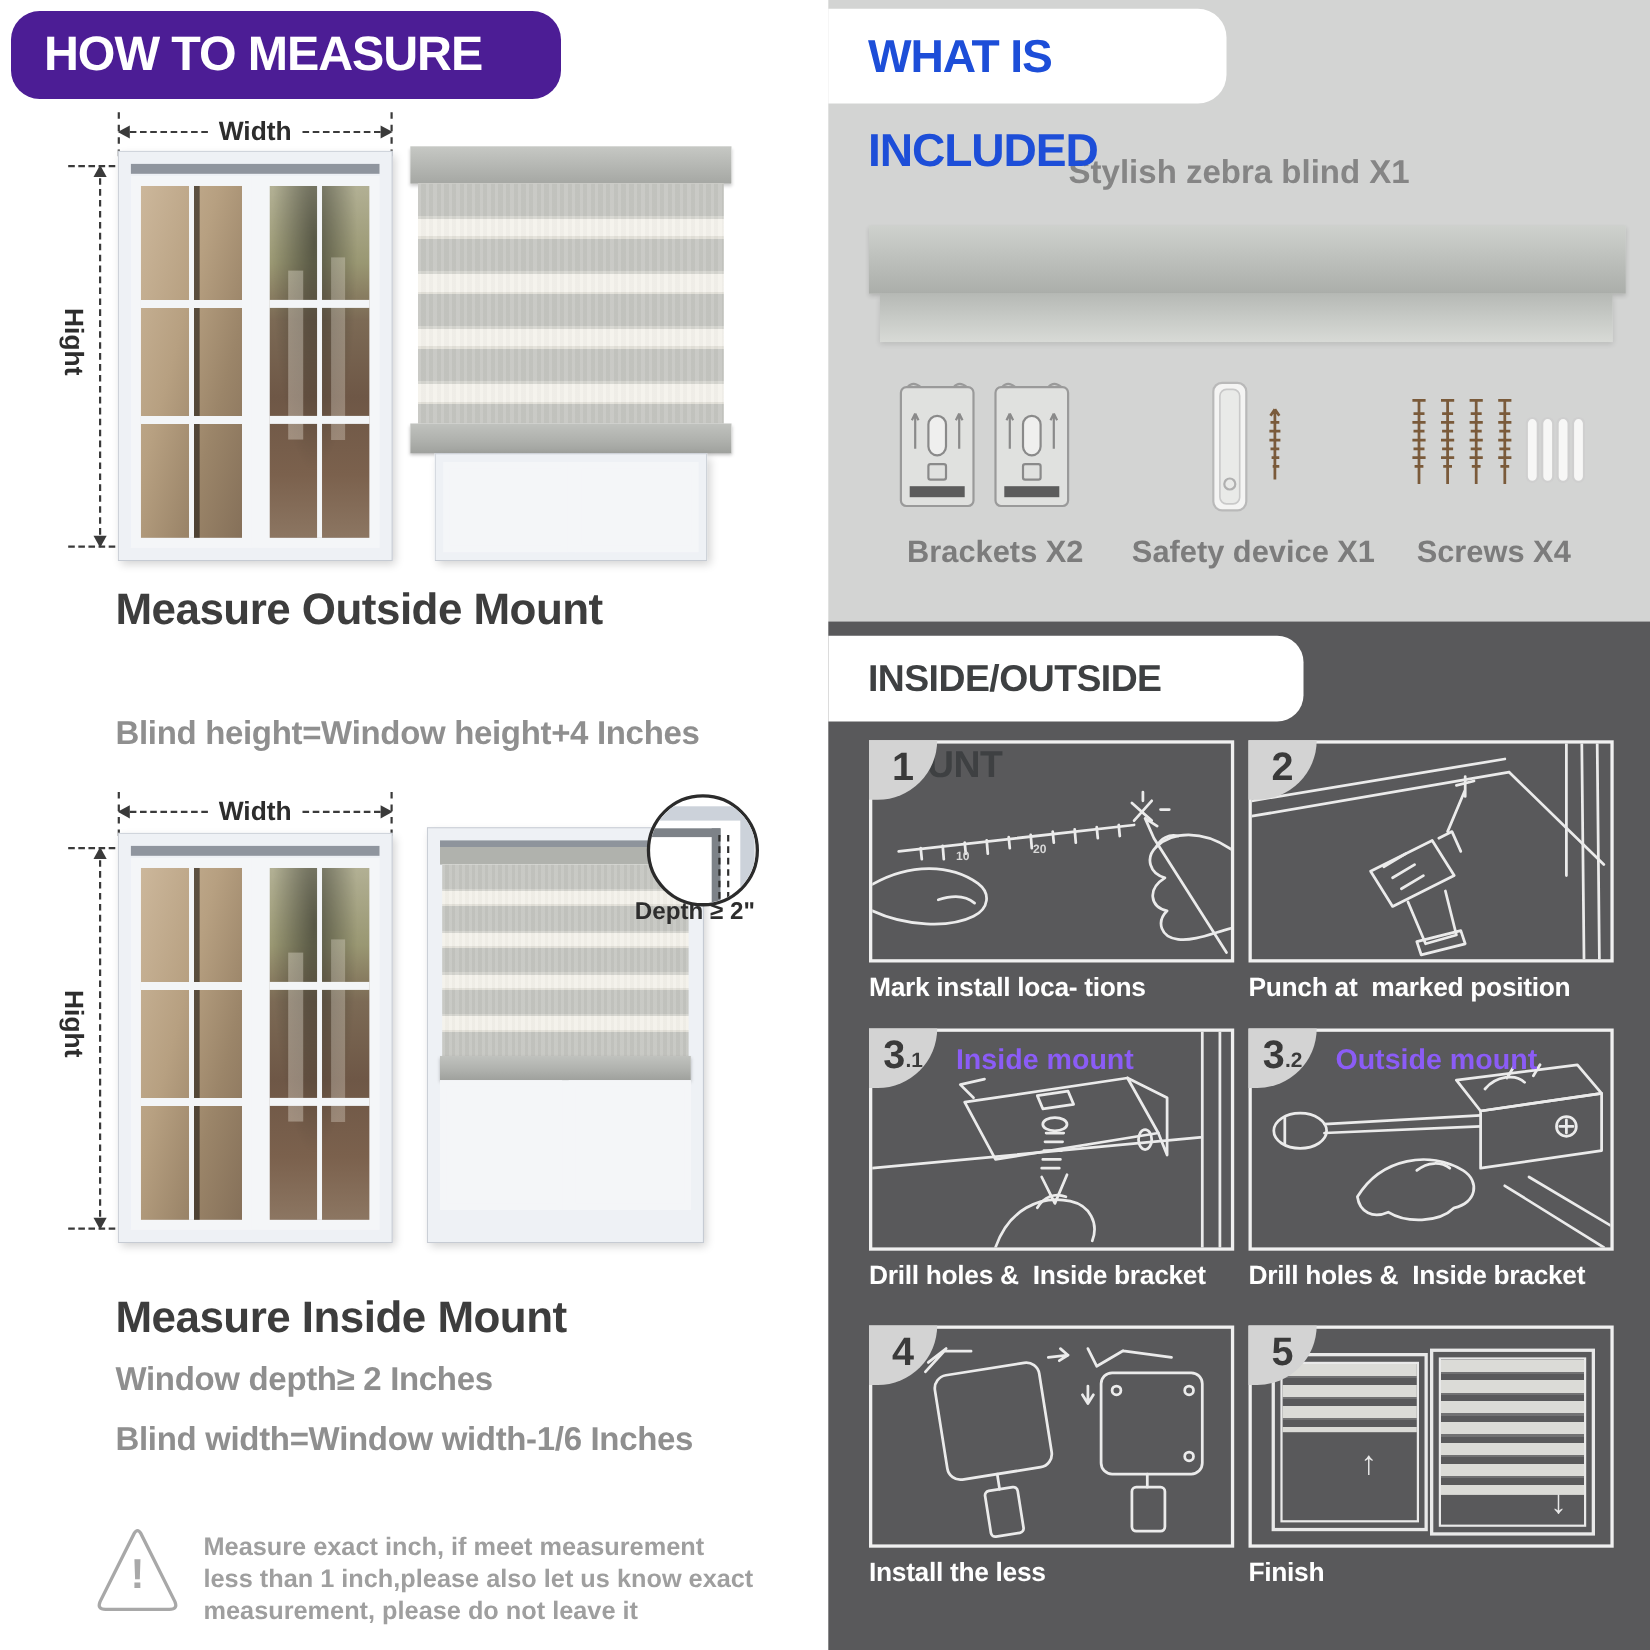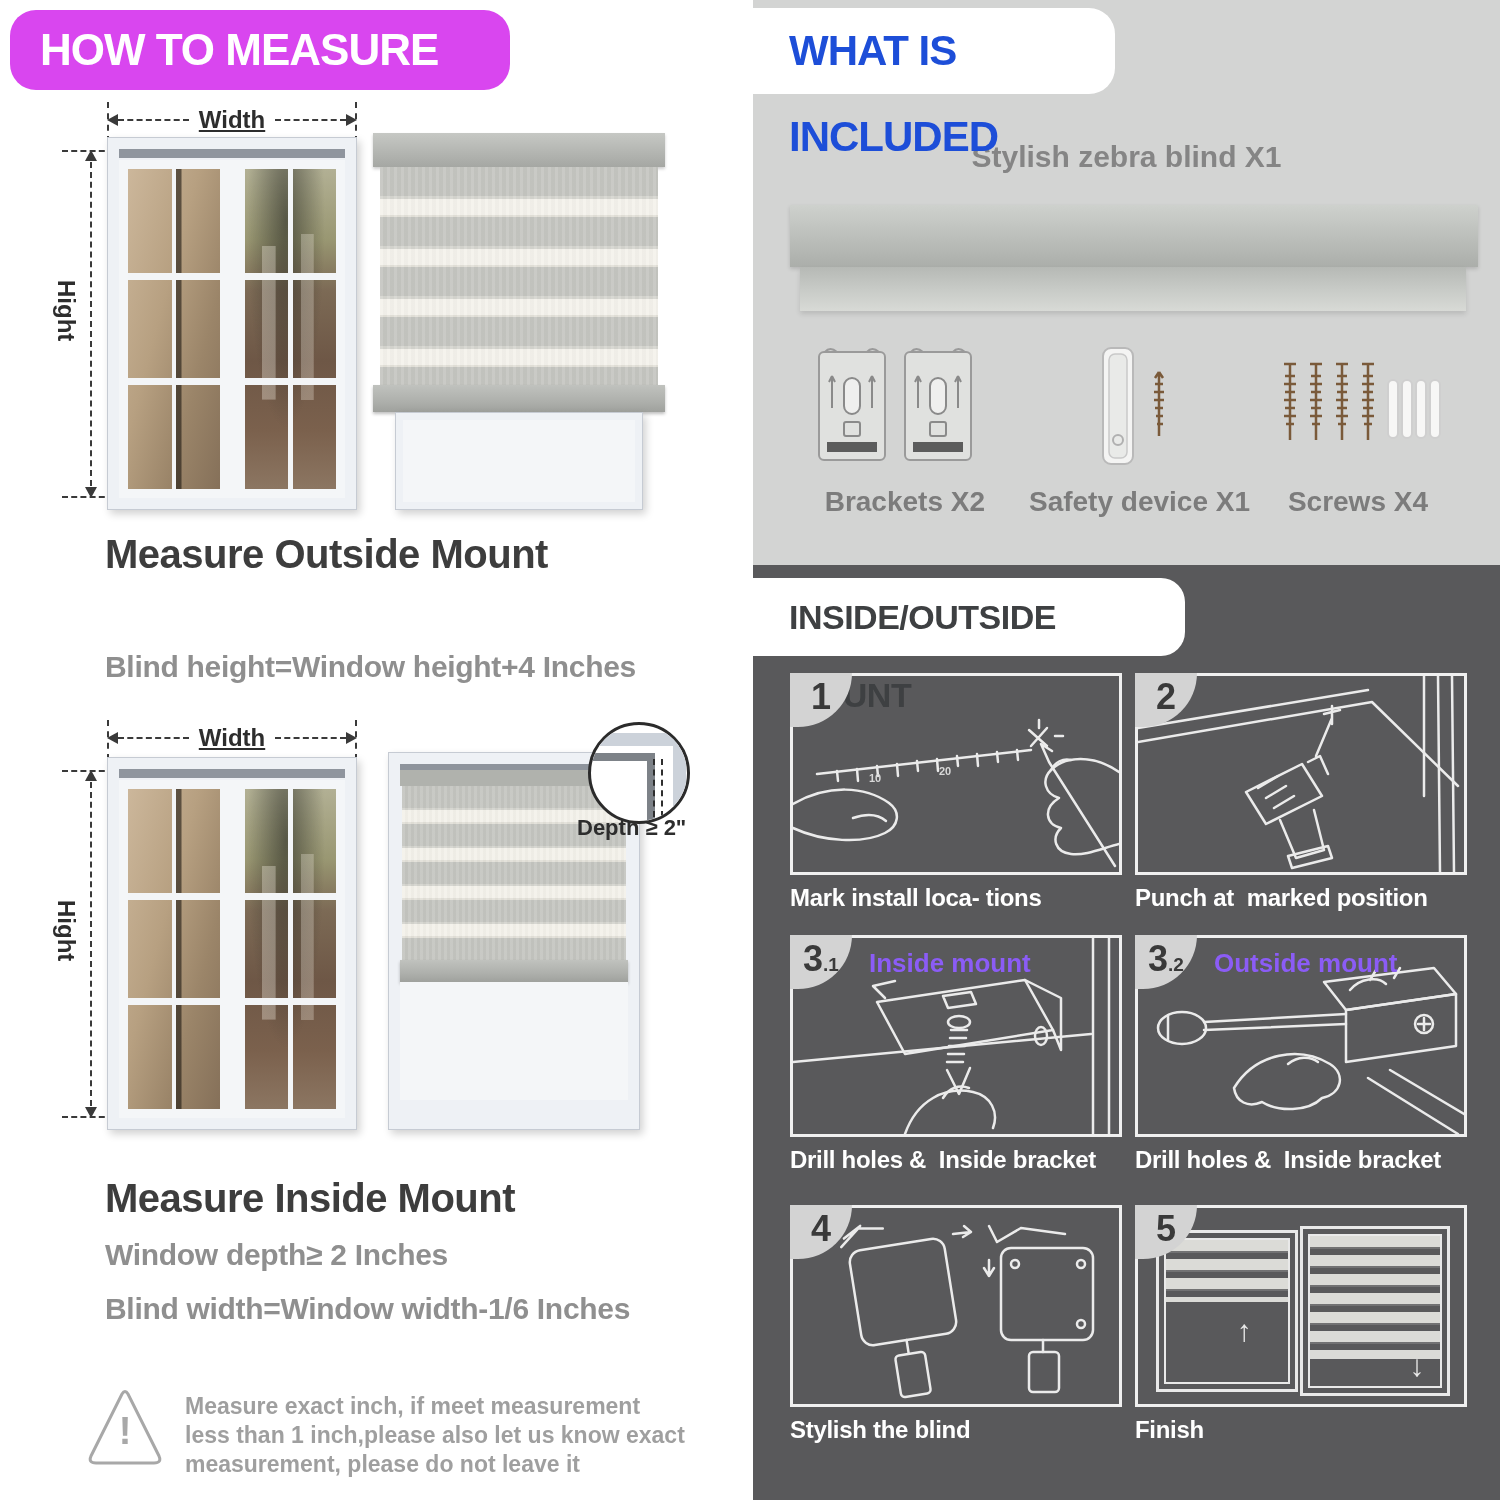--- a/index.html
+++ b/index.html
@@ -8,7 +8,7 @@
   .abs{position:absolute;}
 
   
-  .banner{left:10px;top:10px;width:500px;height:80px;background:#d946ef;border-radius:26px;
+  .banner{left:10px;top:10px;width:500px;height:80px;background:#4c1d95;border-radius:26px;
           color:#fff;font-size:44px;font-weight:bold;letter-spacing:-1px;line-height:80px;padding-left:30px;box-sizing:border-box;}
 
   .meas-w{display:flex;align-items:center;height:16px;}

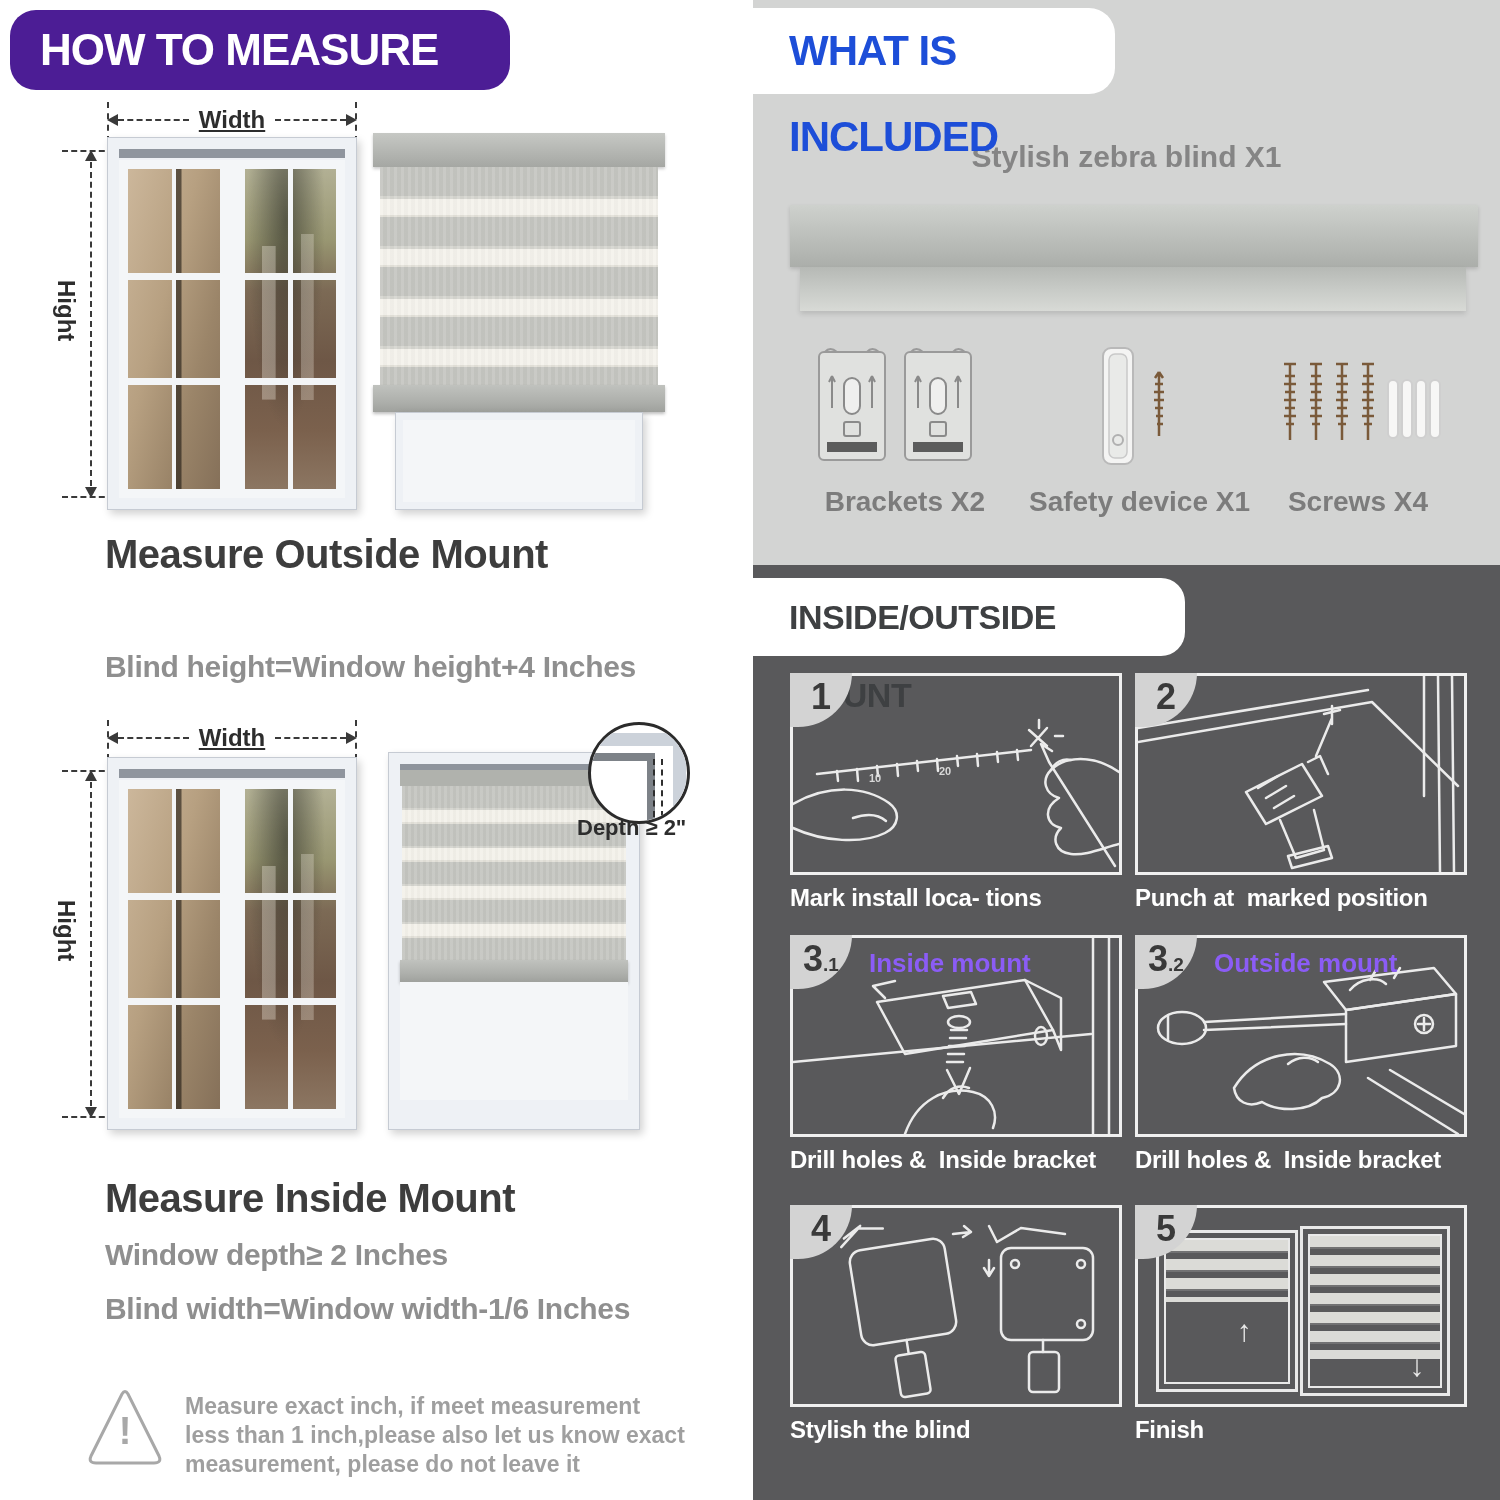--- a/index.html
+++ b/index.html
@@ -15,7 +15,7 @@
   .meas-w .tri-l{width:0;height:0;border-top:6px solid transparent;border-bottom:6px solid transparent;border-right:11px solid #3a3a3a;}
   .meas-w .tri-r{width:0;height:0;border-top:6px solid transparent;border-bottom:6px solid transparent;border-left:11px solid #3a3a3a;}
   .meas-w .dash{flex:1;height:0;border-top:2px dashed #3a3a3a;}
-  .meas-w .lbl{margin:0 10px;font-size:24px;font-weight:bold;color:#2d2d2d;text-decoration:underline;}
+  .meas-w .lbl{margin:0 10px;font-size:24px;font-weight:bold;color:#2d2d2d;}
   .vtick{width:0;border-left:2px dashed #3a3a3a;}
   .htick{height:0;border-top:2px dashed #3a3a3a;}
 

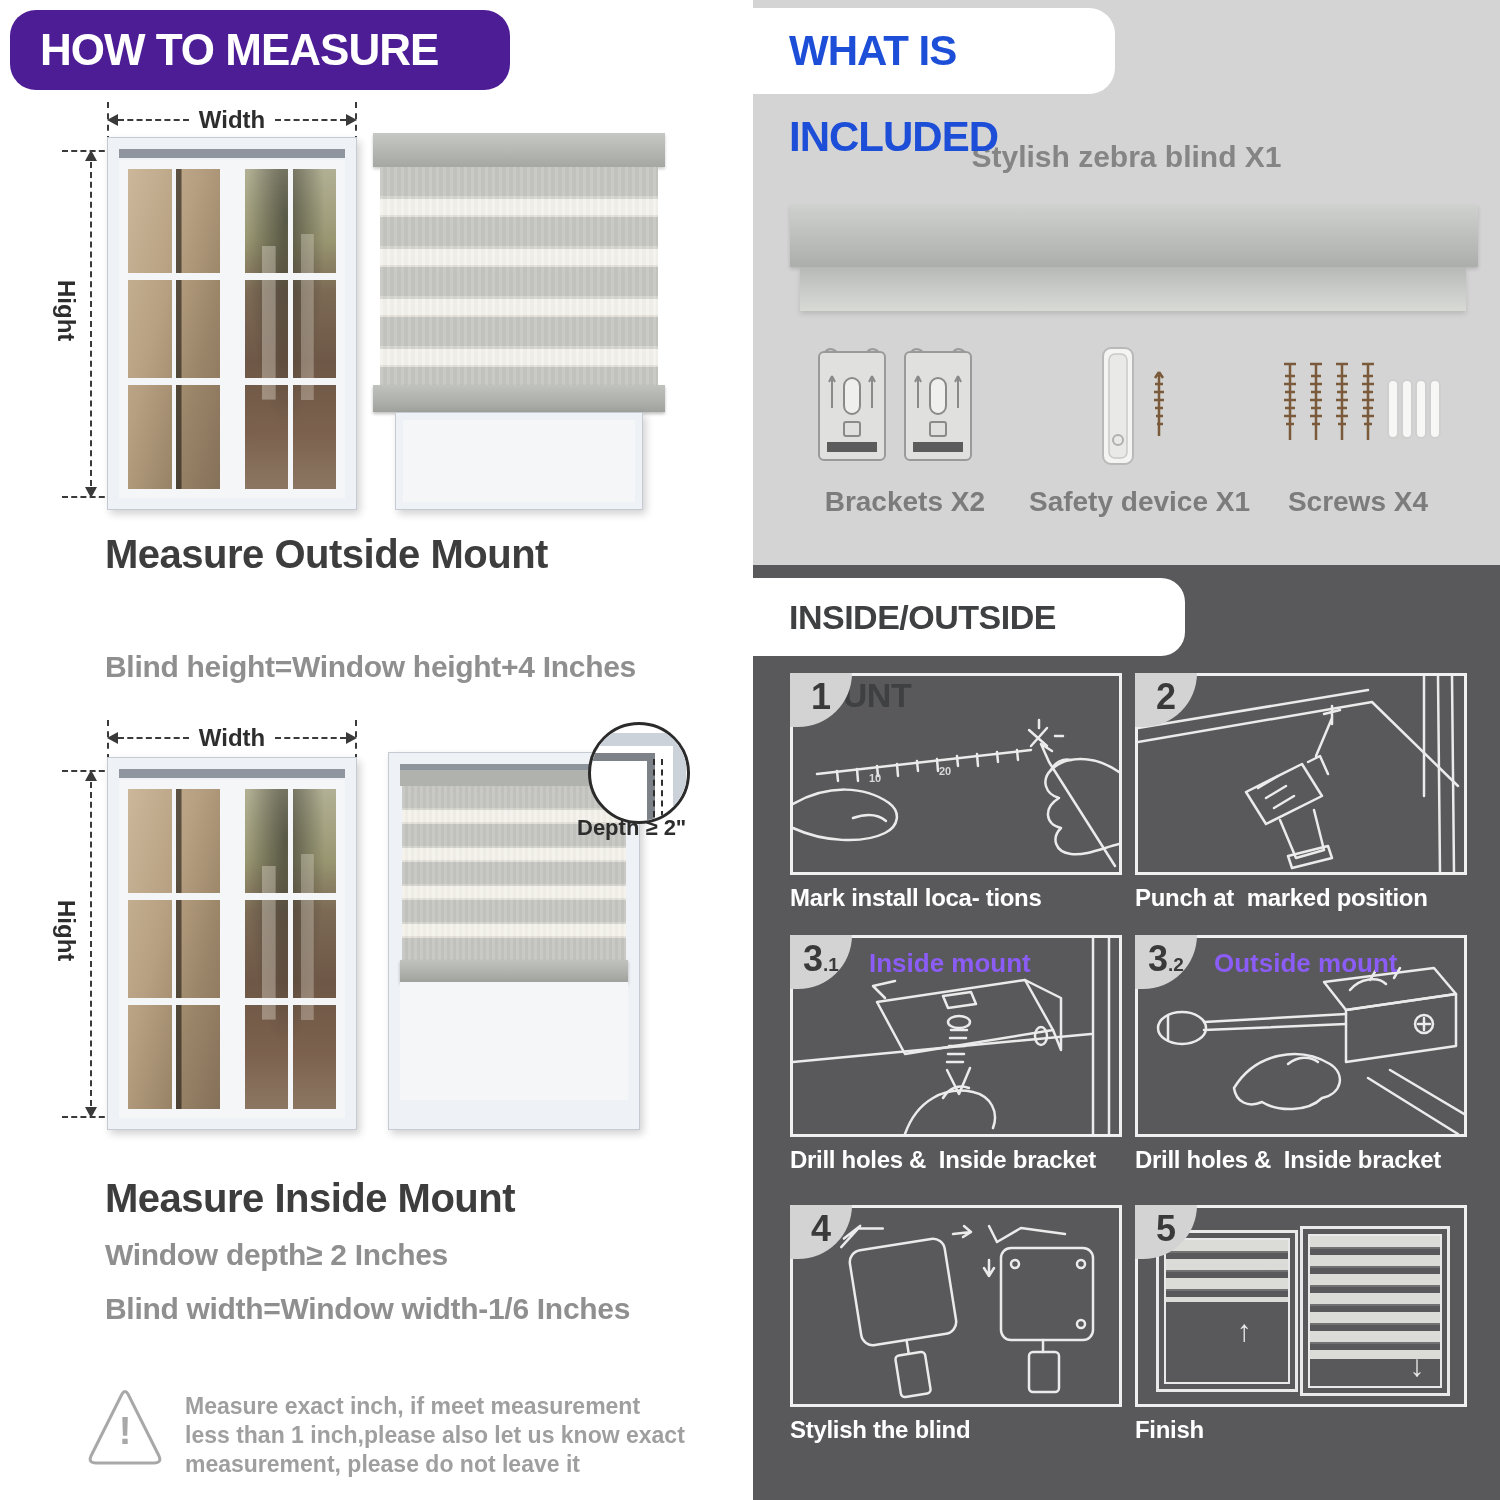--- a/index.html
+++ b/index.html
@@ -360,7 +360,7 @@
         <span class="s"></span>
     </div>
   </div>
-  <div class="step-caption" style="left:790px;top:1416px;">Stylish the blind</div>
+  <div class="step-caption" style="left:790px;top:1416px;">Install the less</div>
 
   <div class="step-panel" style="left:1135px;top:1205px;">
     <div class="mini-window" style="left:18px;top:22px;width:126px;height:146px;">

